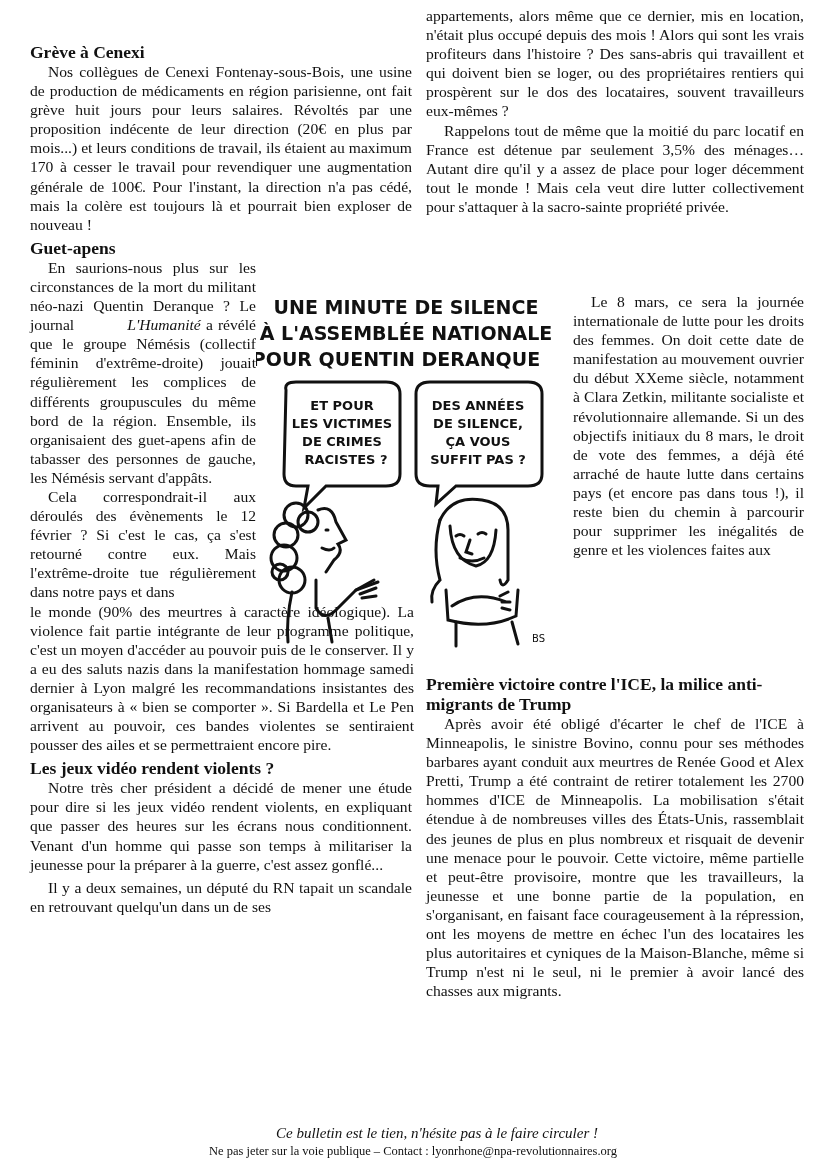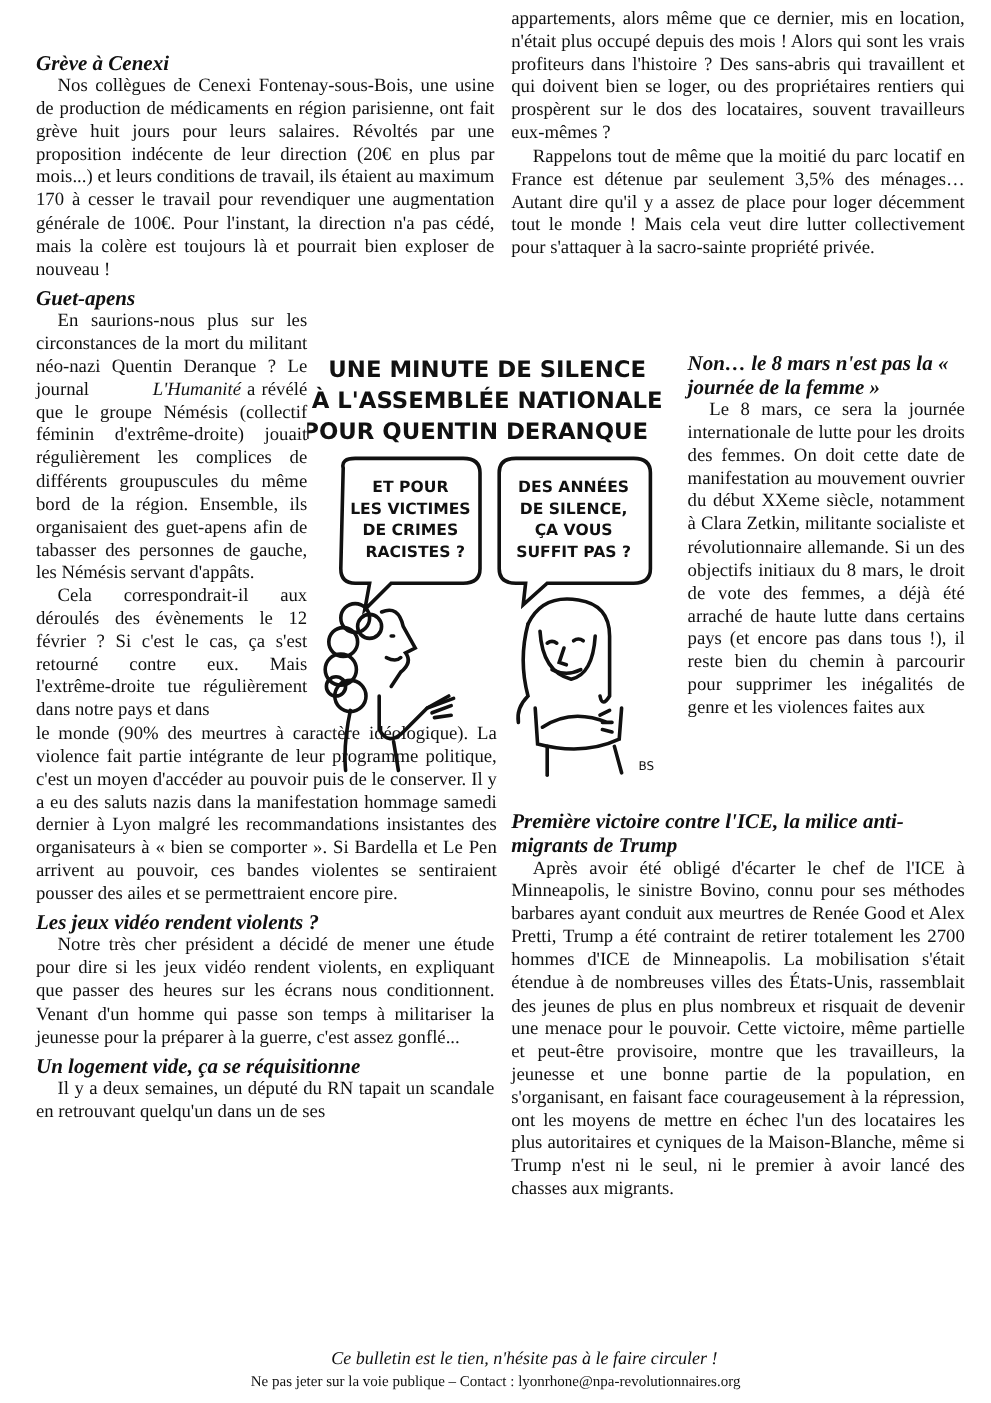--- a/index.html
+++ b/index.html
@@ -8,7 +8,7 @@
   .col { position: absolute; font-size: 15.6px; line-height: 19.1px; text-align: justify; }
   .col-left { left: 30px; top: 42px; width: 382px; }
   .col-right { left: 426px; top: 0px; width: 378px; }
-  h2 { font-style: italic; font-weight: bold; font-size: 17.5px; line-height: 20px;
+  h2 { font-weight: bold; font-size: 17.5px; line-height: 20px;
        margin: 0; text-align: left; }
   p { margin: 0; }
   p.ind { text-indent: 18px; }

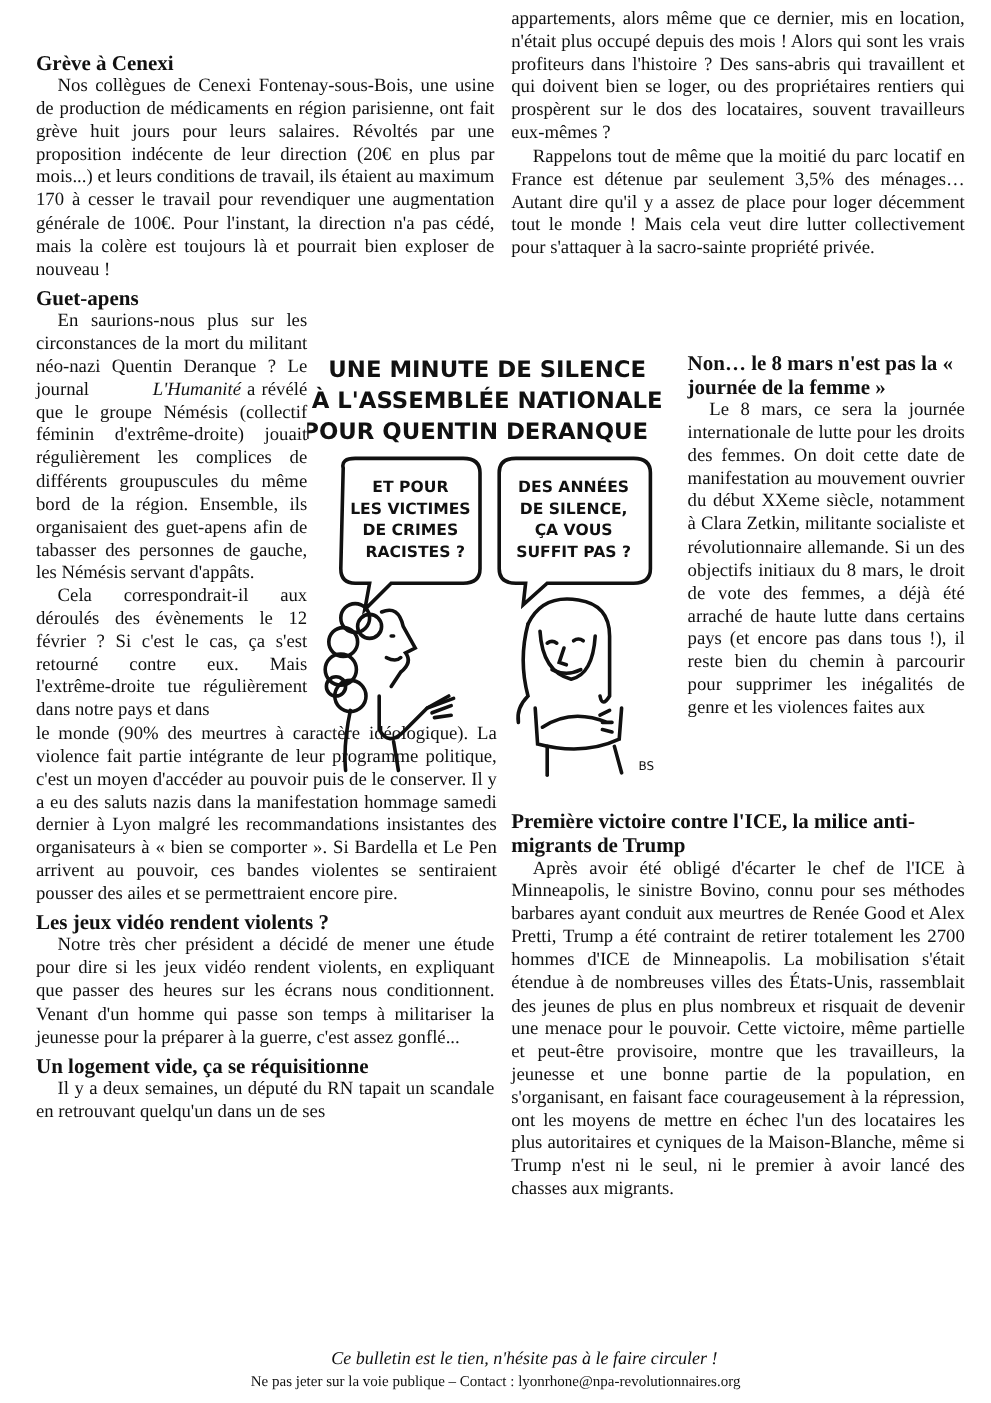--- a/index.html
+++ b/index.html
@@ -112,7 +112,6 @@
 </div>
 
 <div class="right-narrow">
-  <h2>Non… le 8 mars n'est pas la « journée de la femme »</h2>
   <p class="ind">Le 8 mars, ce sera la journée internationale de lutte pour les droits des femmes. On doit cette date de manifestation au mouvement ouvrier du début XXeme siècle, notamment à Clara Zetkin, militante socialiste et révolutionnaire allemande. Si un des objectifs initiaux du 8 mars, le droit de vote des femmes, a déjà été arraché de haute lutte dans certains pays (et encore pas dans tous !), il reste bien du chemin à parcourir pour supprimer les inégalités de genre et les violences faites aux</p>
 </div>
 

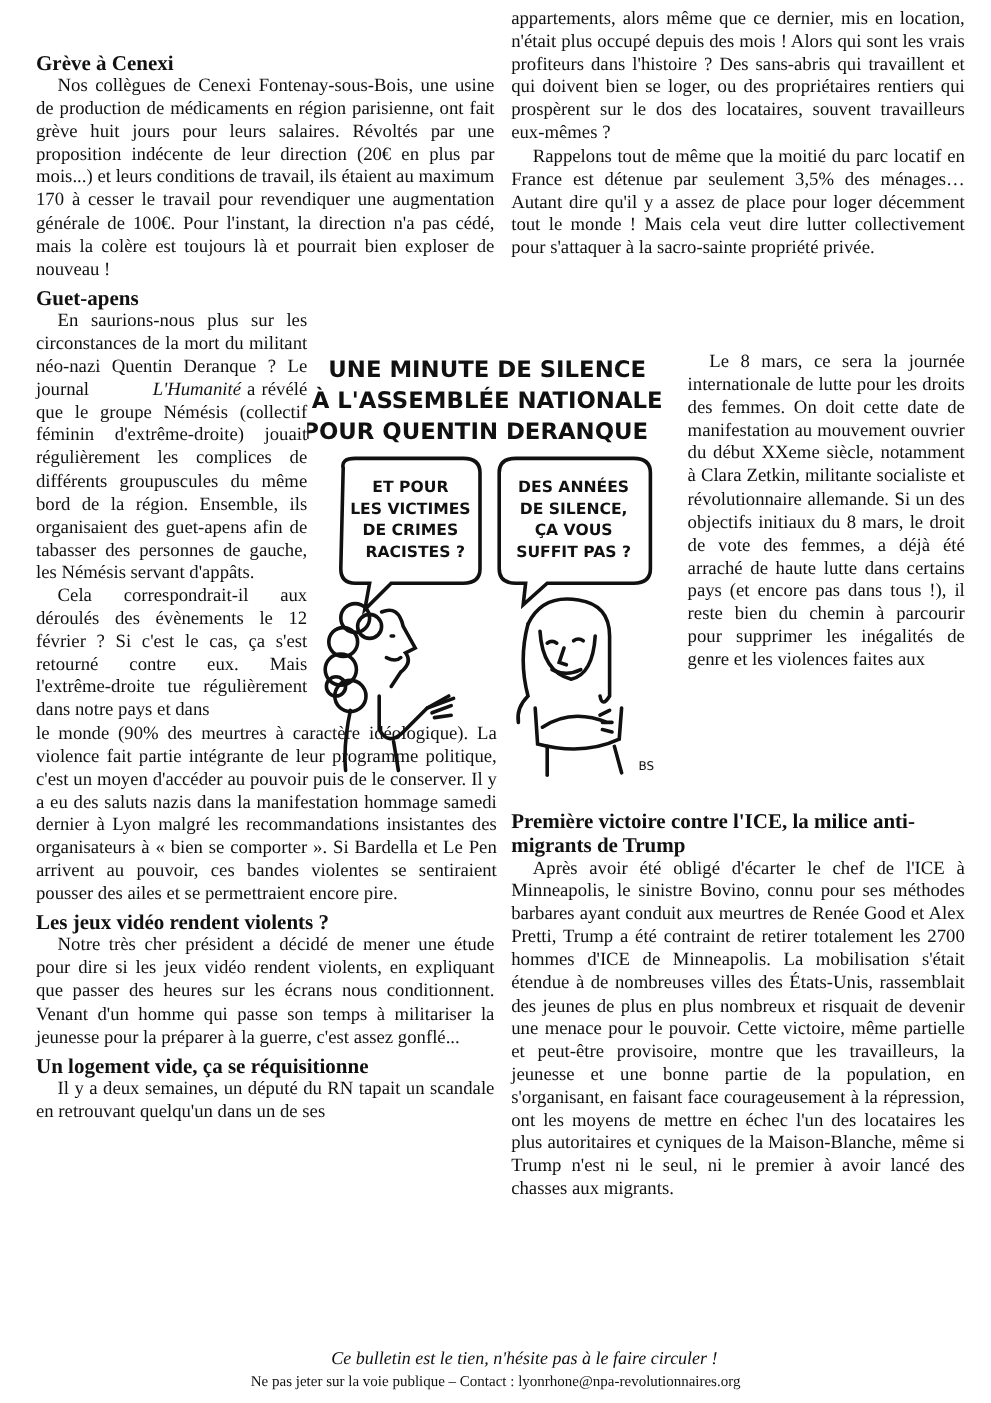--- a/index.html
+++ b/index.html
@@ -45,7 +45,6 @@
   </section>
   <div class="gap"></div>
   <section>
-    <h2>Un logement vide, ça se réquisitionne</h2>
     <p class="ind">Il y a deux semaines, un député du RN tapait un scandale en retrouvant quelqu'un dans un de ses</p>
   </section>
 </div>

